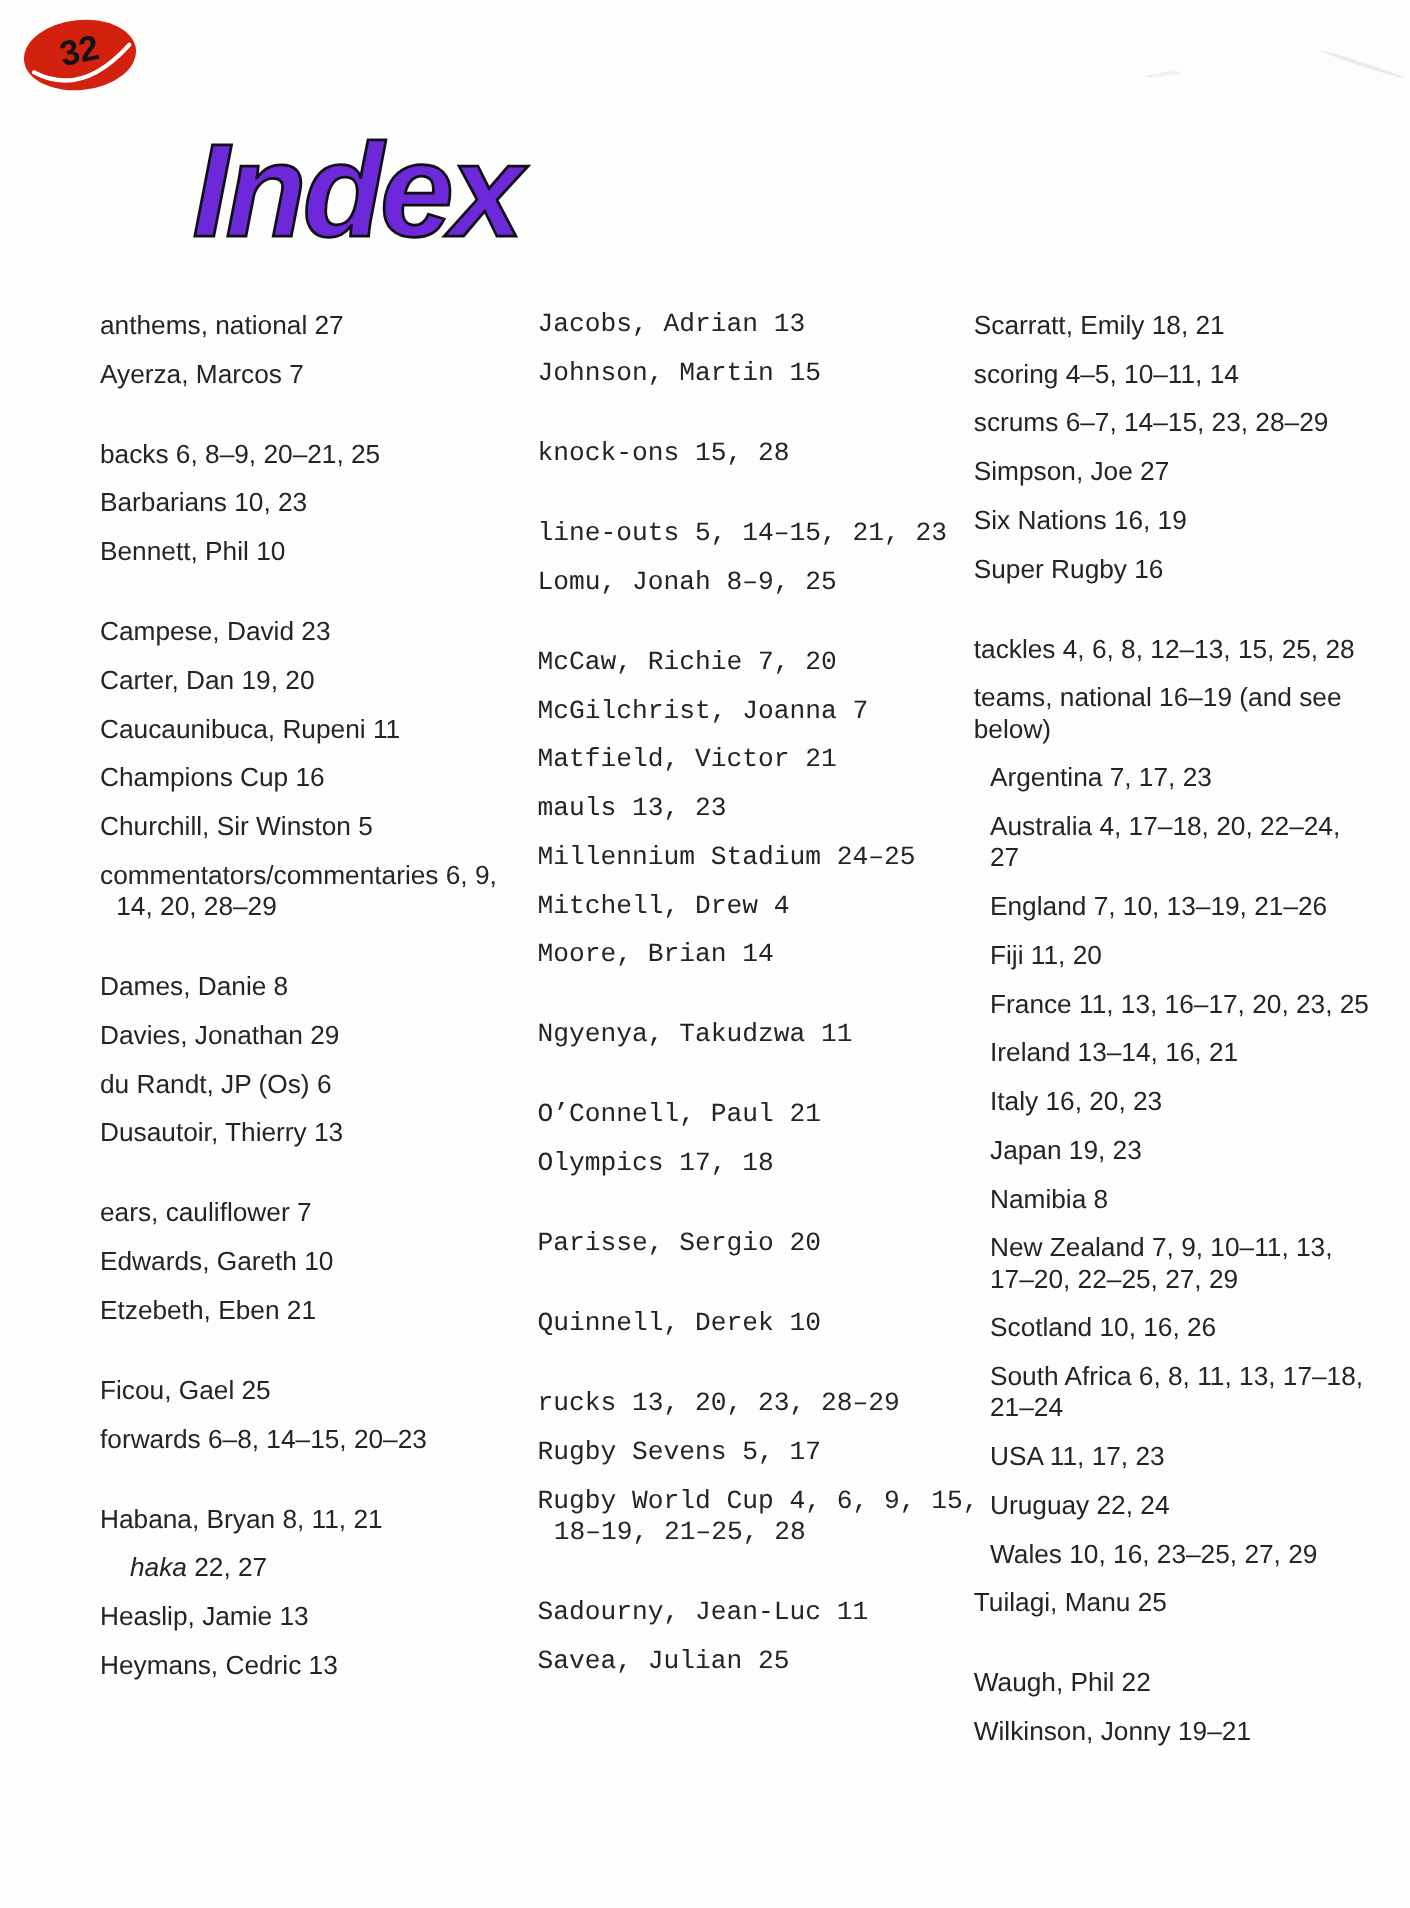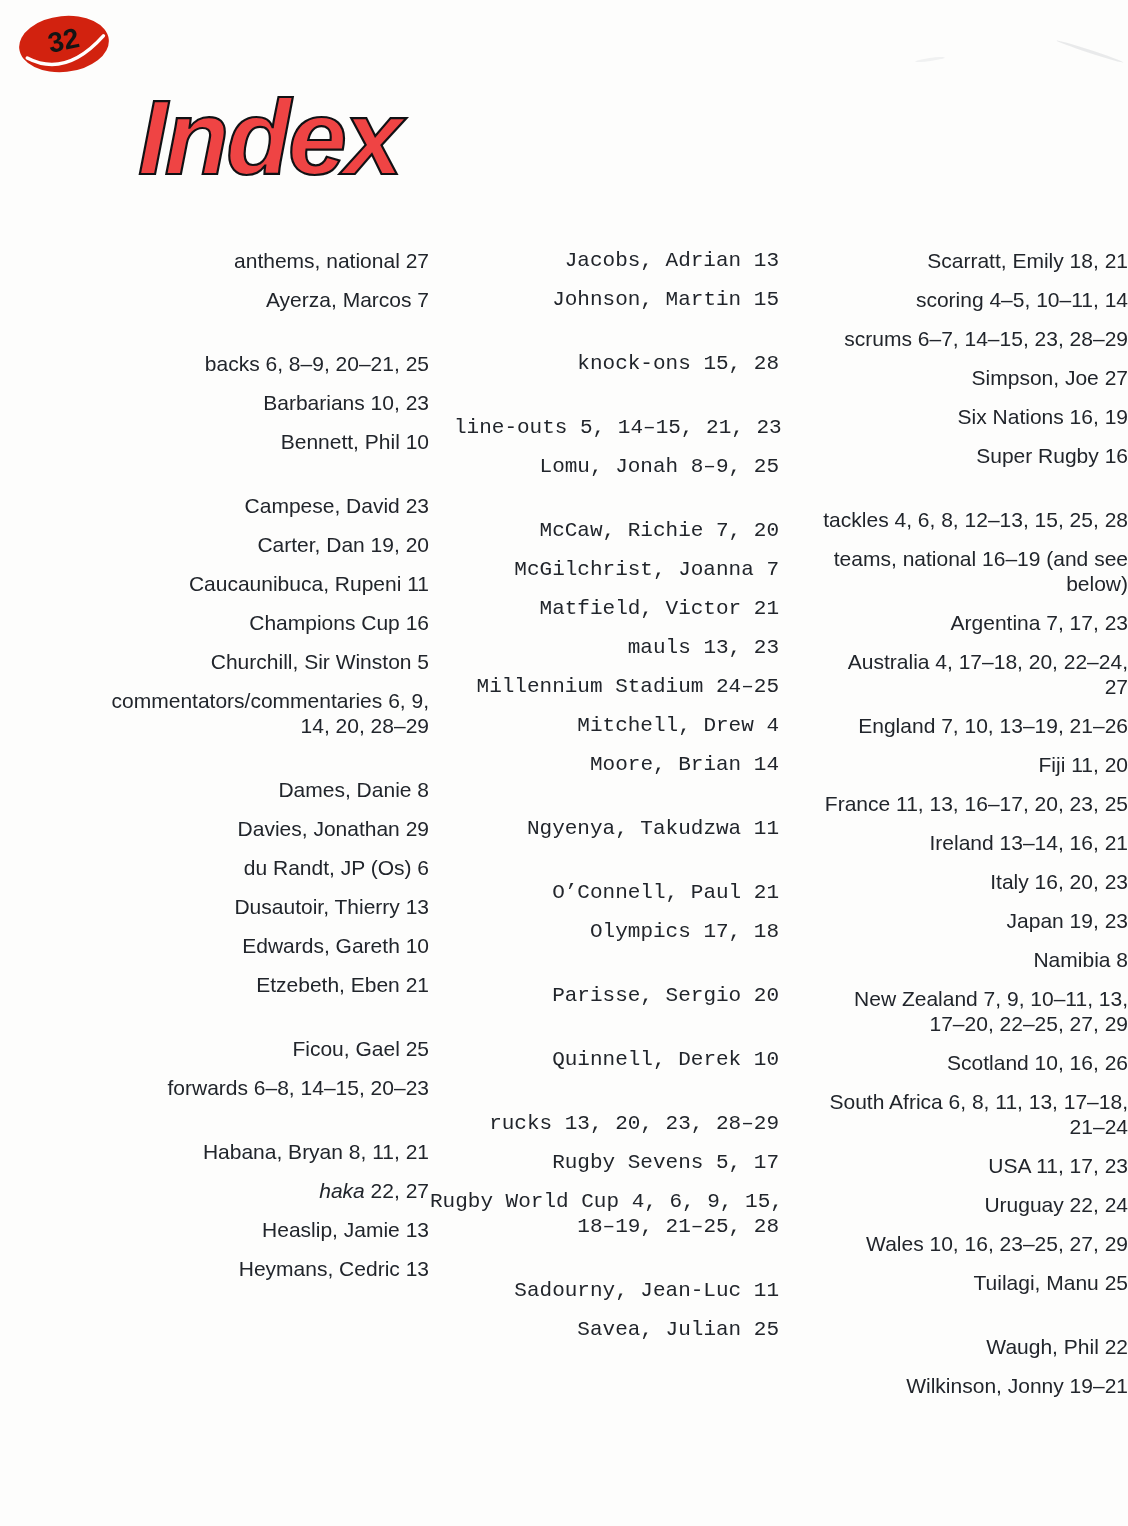--- a/index.html
+++ b/index.html
@@ -34,9 +34,9 @@
     font-size:106px;line-height:1.0;
     font-weight:bold;font-style:italic;
     letter-spacing:-3px;
-    color:#ef4444;
+    color:#6d28d9;
     -webkit-text-stroke:2.2px #101114;
-    margin:0;
+    margin:16px;
   }
   .col{
     position:absolute;top:248px;width:349px;

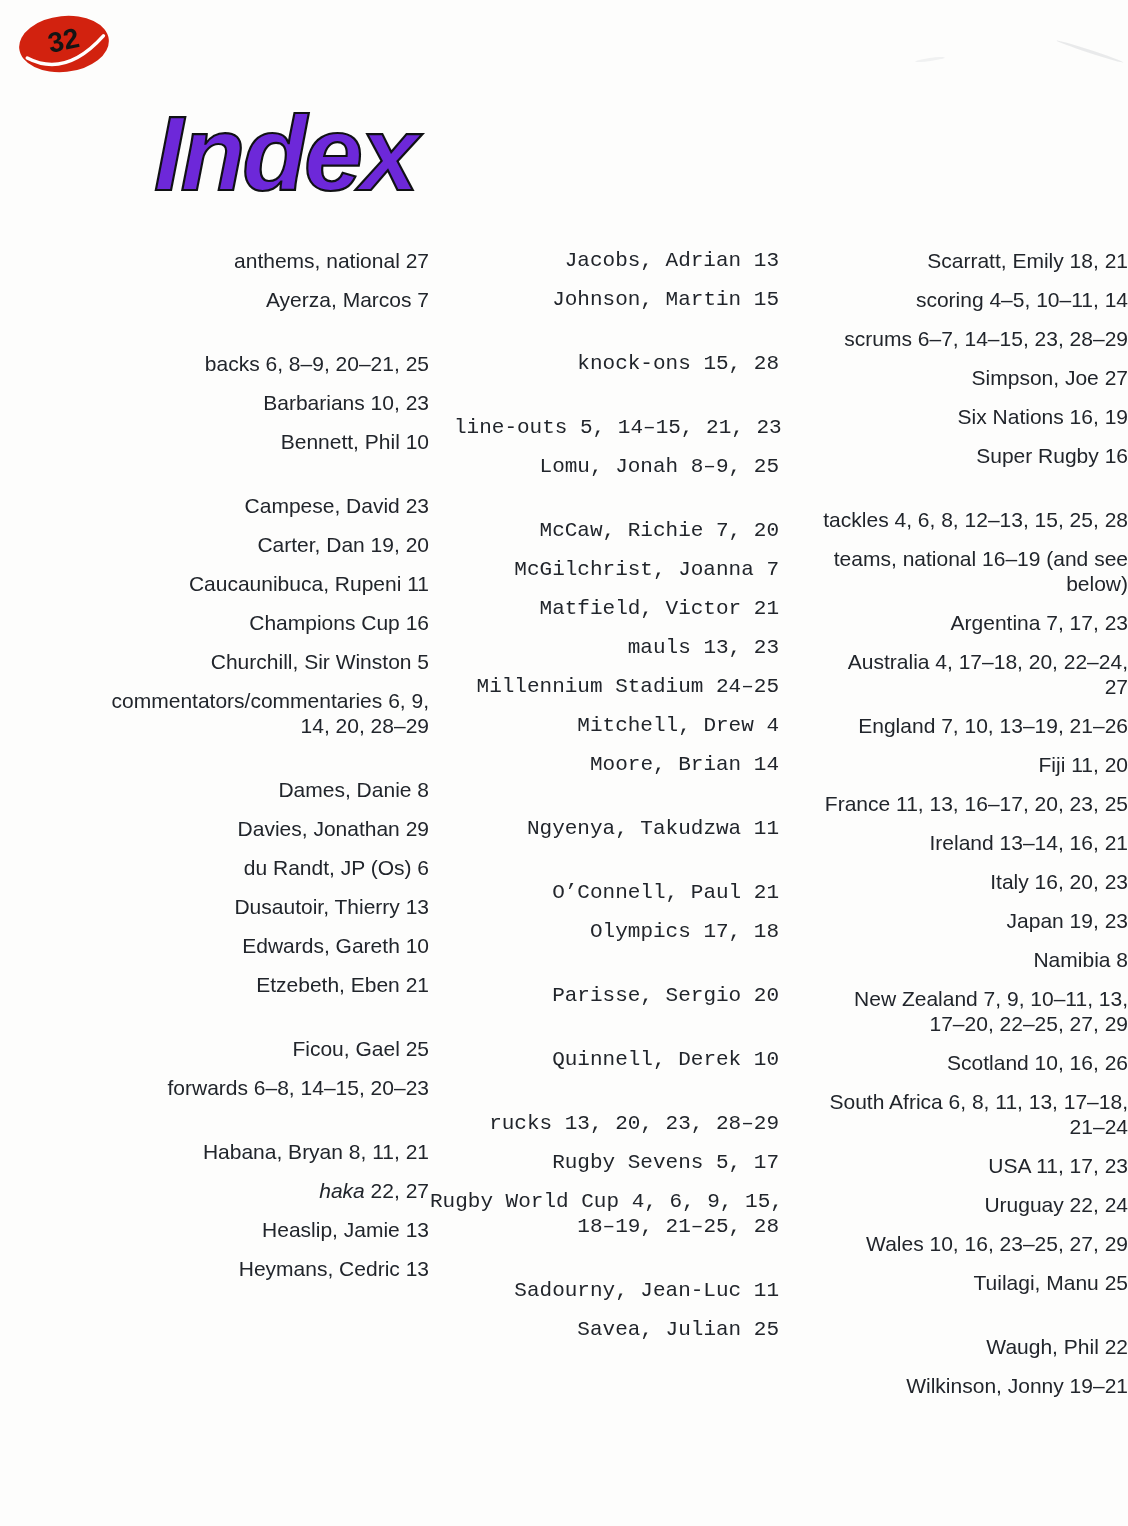--- a/index.html
+++ b/index.html
@@ -41,7 +41,6 @@
   .col{
     position:absolute;top:248px;width:349px;
     font-size:21px;
-    text-align:right;
   }
   .col1{left:80px;}
   .col2{left:430px;font-family:Liberation Mono, monospace;}

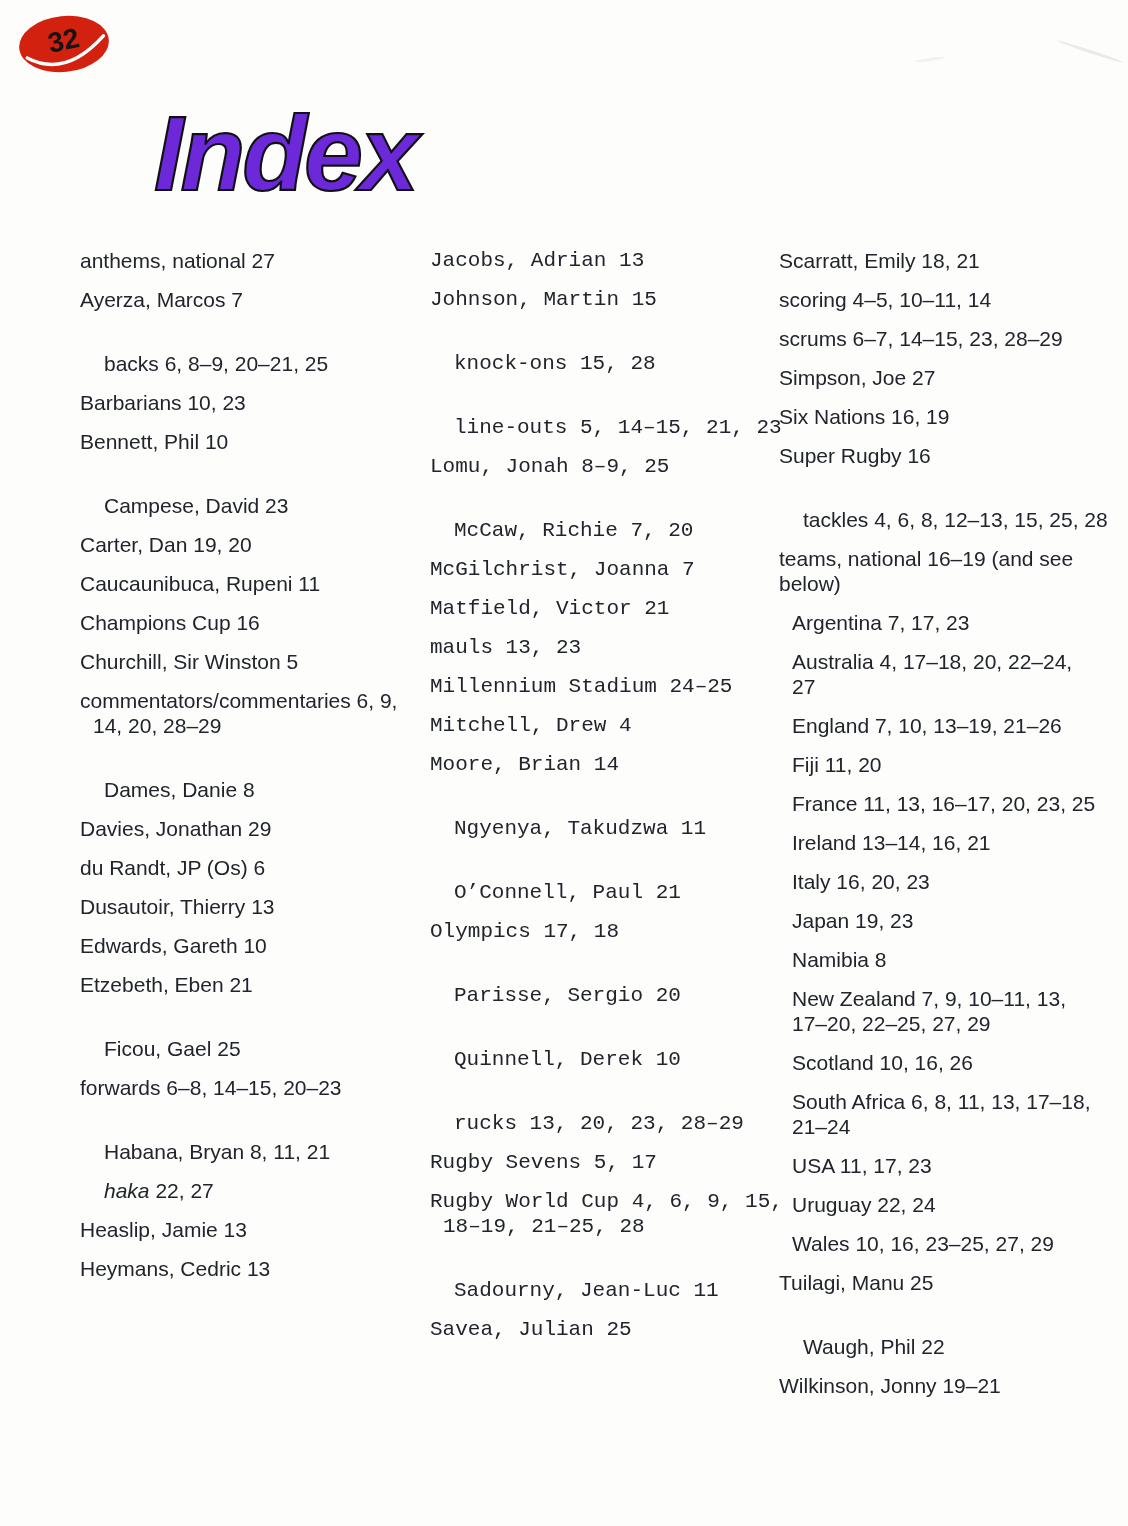--- a/index.html
+++ b/index.html
@@ -47,7 +47,7 @@
   .col3{left:779px;}
   .entry{margin:0 0 14px 0;}
   .entry .ln{line-height:25px;white-space:nowrap;}
-  .entry.gap{margin-top:39px;margin-left:24px;}
+  .entry.gap{margin-top:39px;}
   .entry.sub{padding-left:13px;}
   .entry .cont{padding-left:13px;}
   .entry.sub .cont{padding-left:0;}

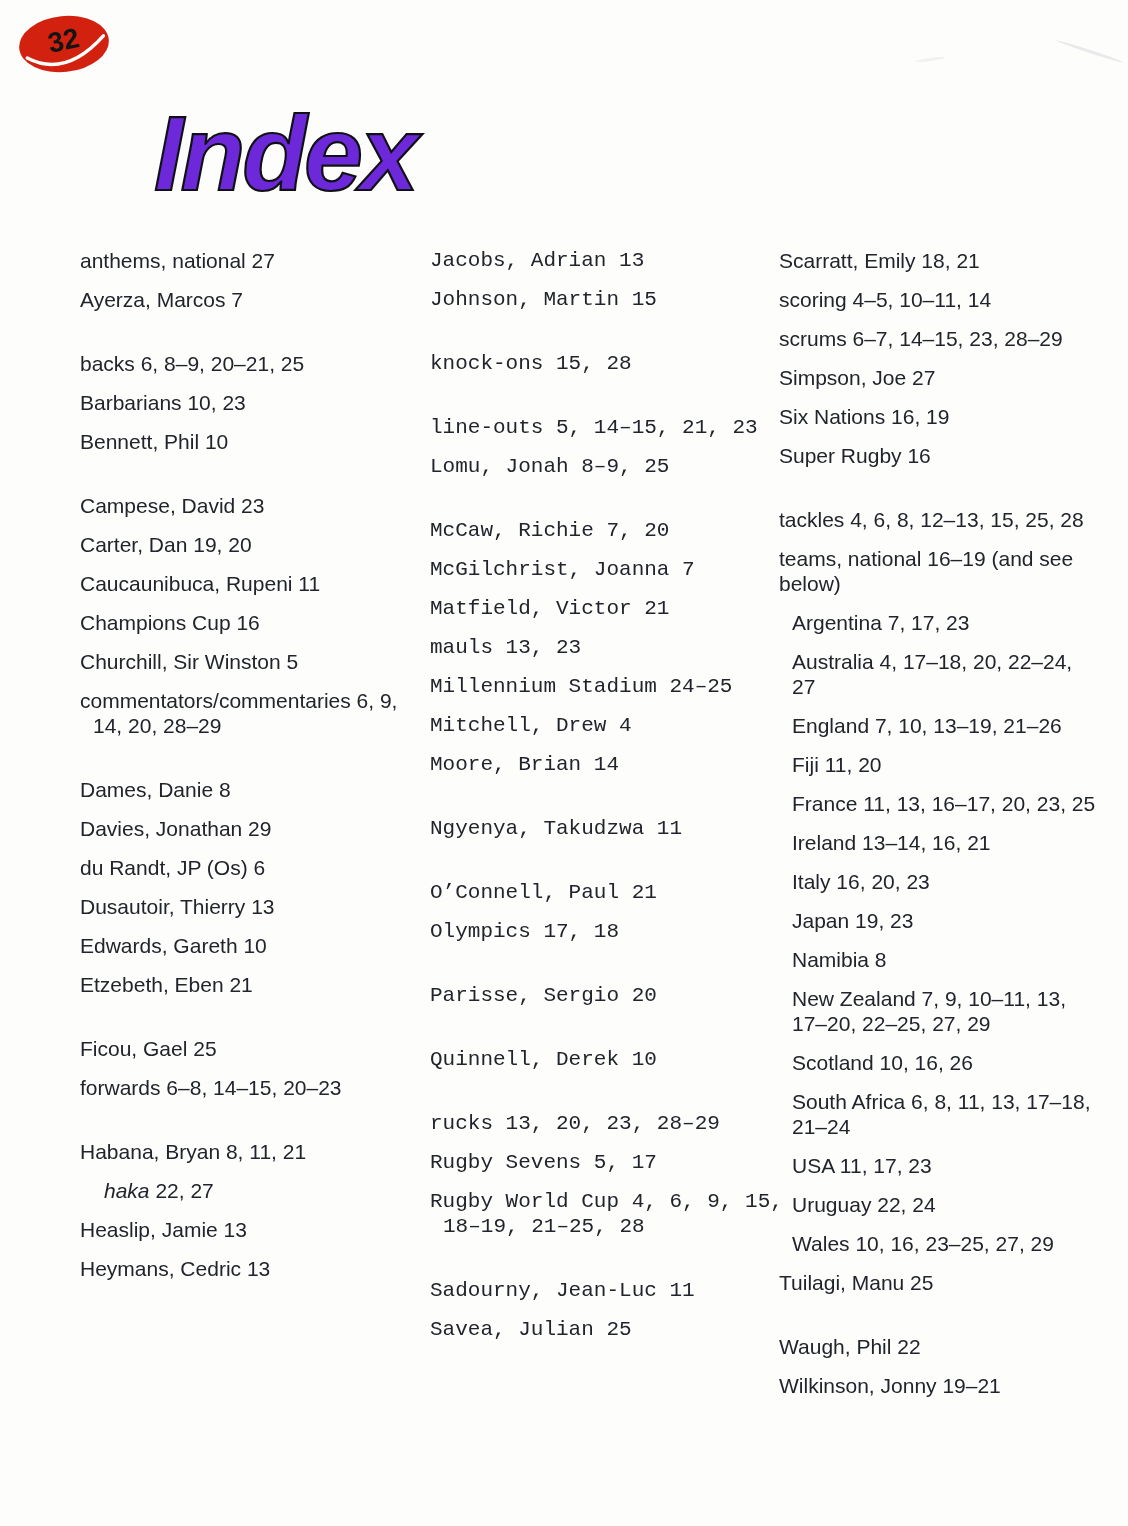--- a/index.html
+++ b/index.html
@@ -121,6 +121,9 @@
       <div class="entry">
         <div class="ln">Dusautoir, Thierry 13</div>
       </div>
+      <div class="entry gap">
+        <div class="ln">ears, cauliflower 7</div>
+      </div>
       <div class="entry">
         <div class="ln">Edwards, Gareth 10</div>
       </div>

